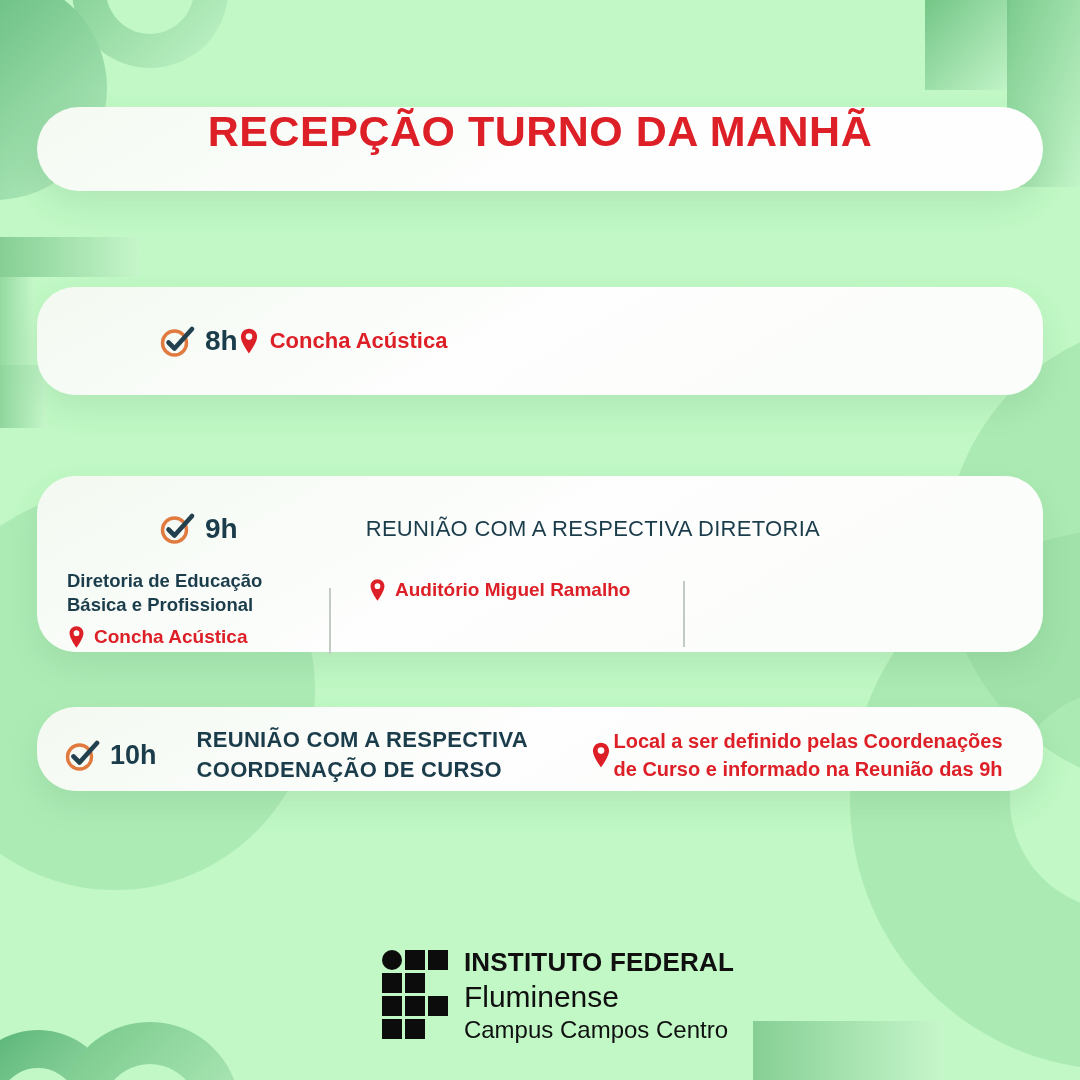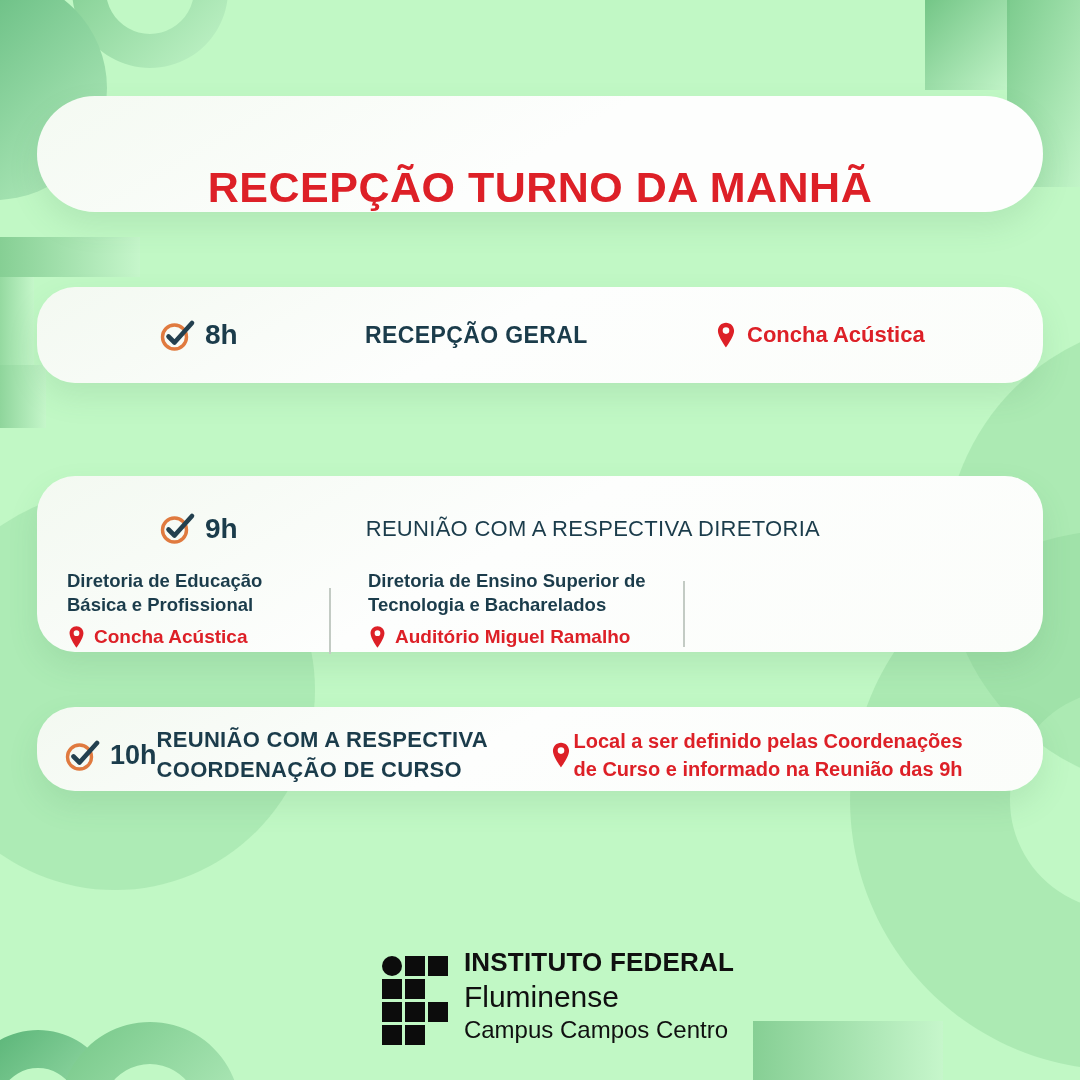--- a/index.html
+++ b/index.html
@@ -17,11 +17,11 @@
     box-shadow:0 14px 30px rgba(70,130,85,0.13);
   }
   .title-pill{
-    position:absolute;left:37px;top:96px;width:1006px;height:116px;
+    position:absolute;left:37px;top:107px;width:1006px;height:84px;
     background:linear-gradient(150deg,#f4faf2 0%,#fdfefd 50%);
     border-radius:58px;
     box-shadow:0 14px 30px rgba(70,130,85,0.13);
-    display:flex;align-items:flex-end;justify-content:center;
+    display:flex;align-items:flex-start;justify-content:center;
   }
   .title-pill h1{
     margin:0;color:#dd2027;font-size:43px;font-weight:bold;letter-spacing:.5px;

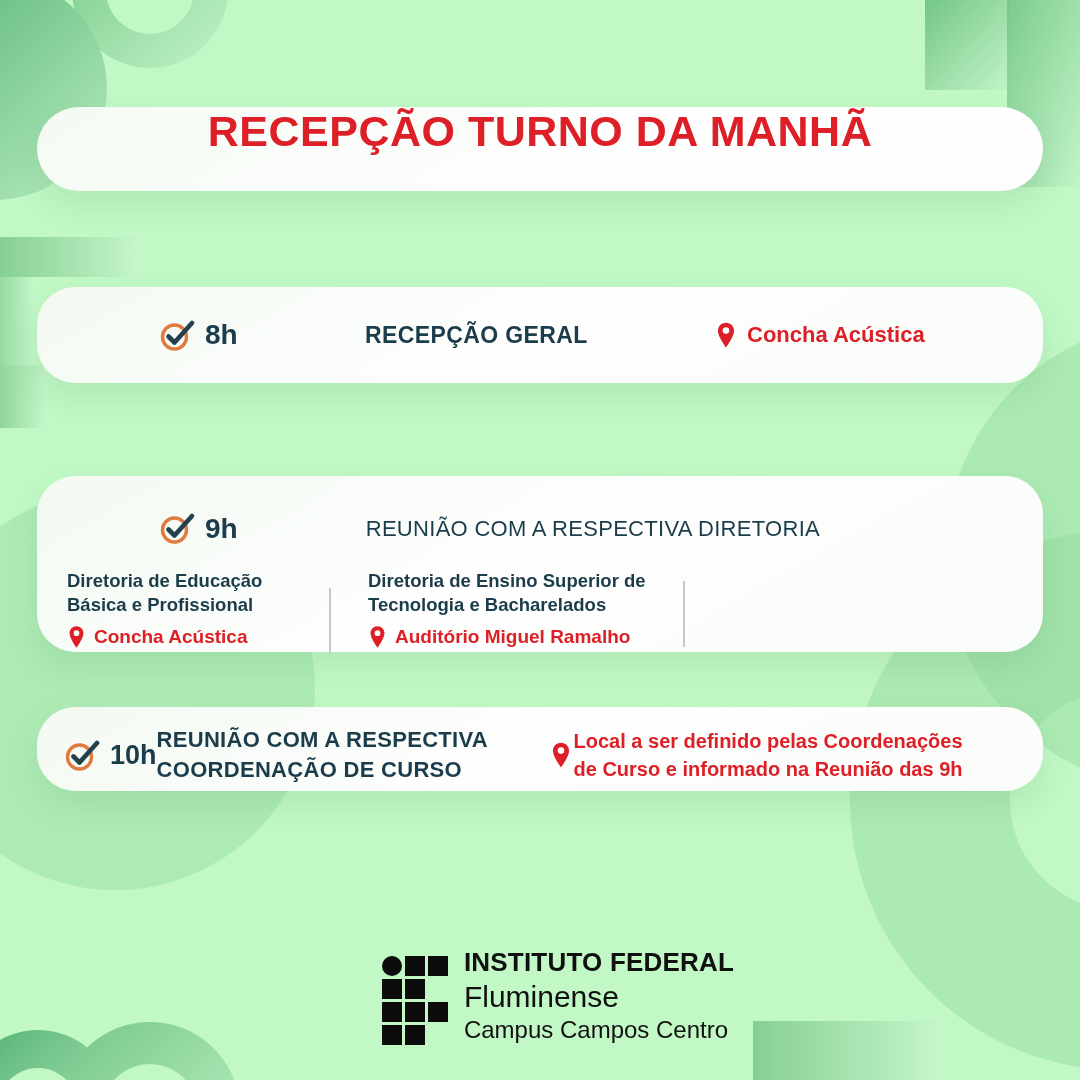--- a/index.html
+++ b/index.html
@@ -33,7 +33,7 @@
   .pin-icon{flex:none;display:block;}
 
   
-  .card-8h{top:287px;height:96px;display:flex;align-items:center;padding:0 0 0 123px;box-sizing:border-box;}
+  .card-8h{top:287px;height:108px;display:flex;align-items:center;padding:0 0 0 123px;box-sizing:border-box;}
   .card-8h .ev-title{flex:1;text-align:center;color:#1b3c4b;font-weight:bold;font-size:23px;letter-spacing:.4px;}
   .loc{display:flex;align-items:center;gap:10px;color:#dd2027;font-weight:bold;}
   .card-8h .loc{width:328px;flex:none;font-size:22px;}

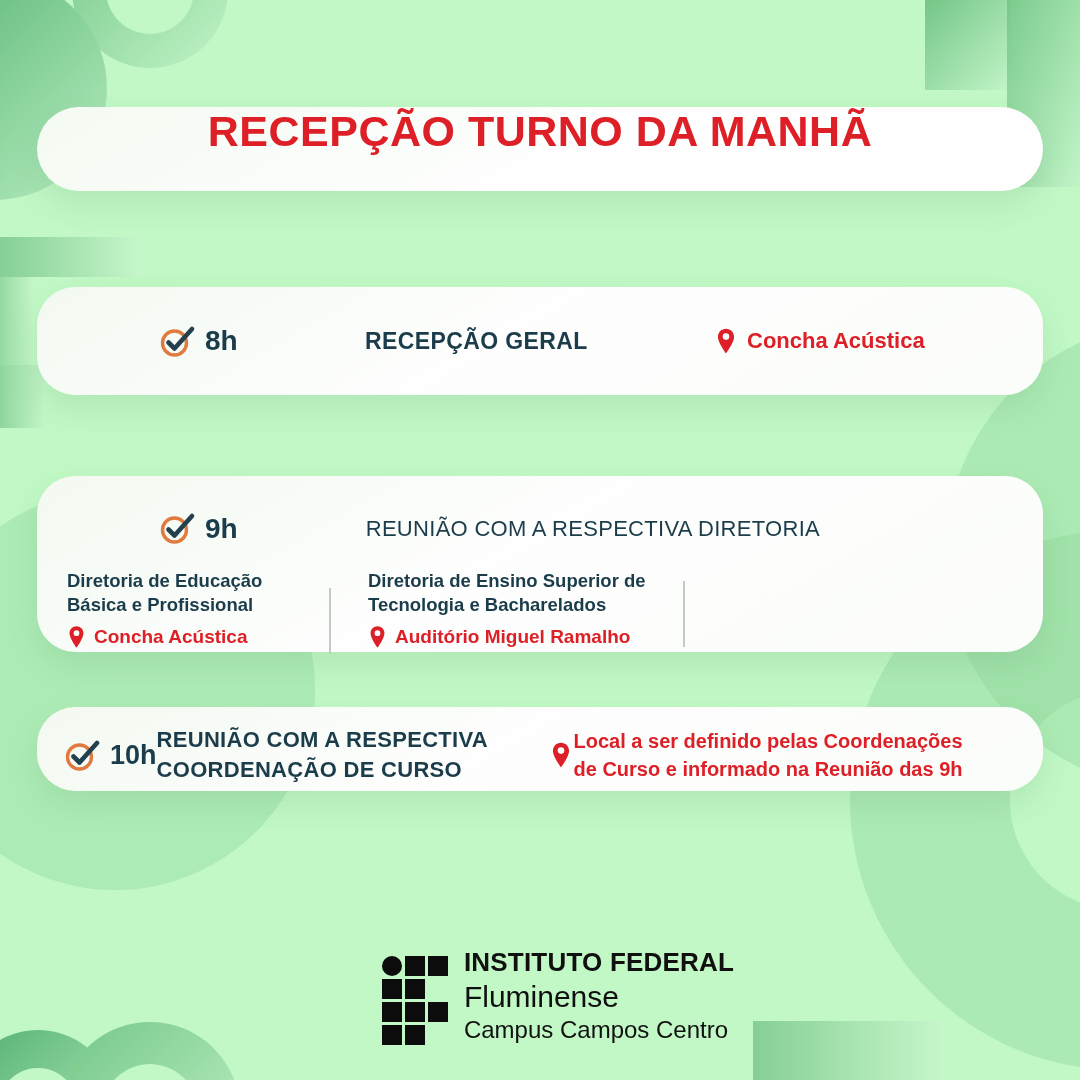--- a/index.html
+++ b/index.html
@@ -125,7 +125,6 @@
     </svg>
     <span class="t">8h</span>
   </div>
-  <div class="ev-title">RECEPÇÃO GERAL</div>
   <div class="loc">
     <svg class="pin-icon" width="22" height="28" viewBox="0 0 24 30">
       <path fill="#dd2027" fill-rule="evenodd" d="M12 1.5c-4.9 0-8.8 3.9-8.8 8.8 0 6.6 8.8 18.2 8.8 18.2s8.8-11.6 8.8-18.2c0-4.9-3.9-8.8-8.8-8.8zm0 12.3a3.6 3.6 0 1 1 0-7.2 3.6 3.6 0 0 1 0 7.2z"></path>

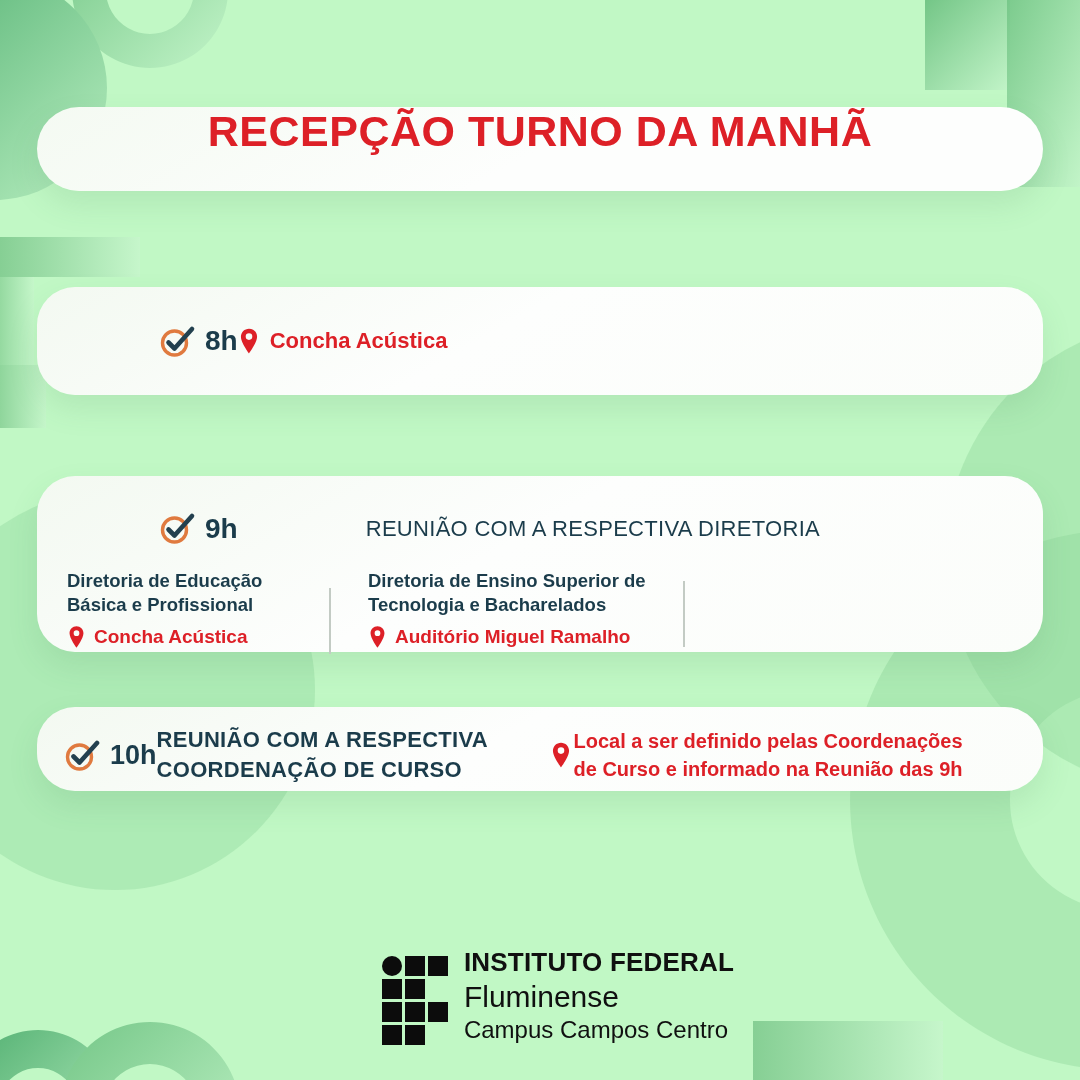--- a/index.html
+++ b/index.html
@@ -155,7 +155,6 @@
       </div>
     </div>
     <div class="col c3">
-      <div class="name">Diretoria de Ensino Superior de Tecnologia e Bacharelados</div>
       <div class="loc">
         <svg class="pin-icon" width="19" height="24" viewBox="0 0 24 30">
           <path fill="#dd2027" fill-rule="evenodd" d="M12 1.5c-4.9 0-8.8 3.9-8.8 8.8 0 6.6 8.8 18.2 8.8 18.2s8.8-11.6 8.8-18.2c0-4.9-3.9-8.8-8.8-8.8zm0 12.3a3.6 3.6 0 1 1 0-7.2 3.6 3.6 0 0 1 0 7.2z"></path>

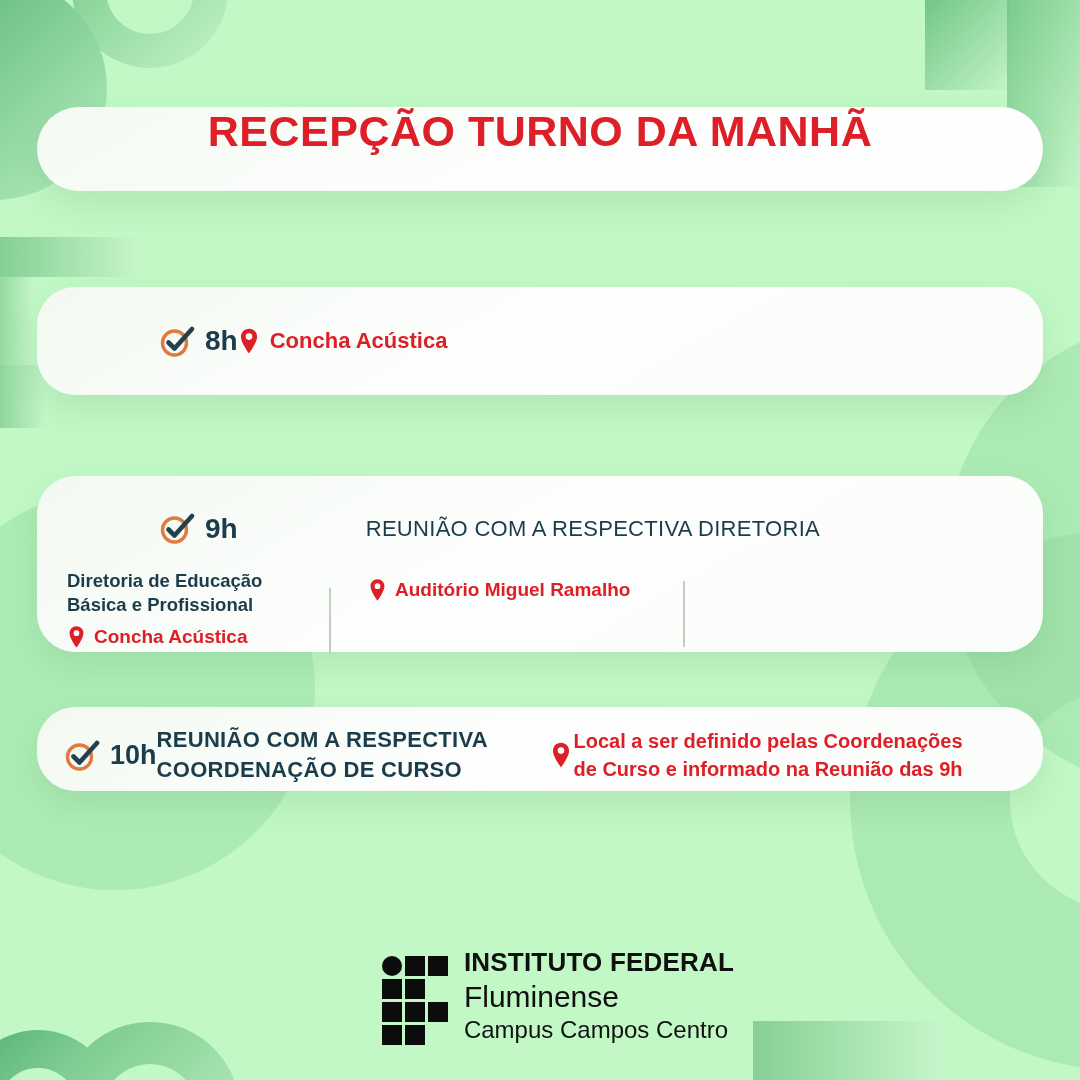--- a/index.html
+++ b/index.html
@@ -58,7 +58,7 @@
   
   .card-10h{top:707px;height:84px;display:flex;align-items:center;padding:12px 0 0 28px;box-sizing:border-box;}
   .card-10h .time-chip .t{font-size:27px;}
-  .card-10h .ev-title{width:345px;flex:none;color:#1b3c4b;font-weight:bold;font-size:22px;line-height:1.38;letter-spacing:.3px;}
+  .card-10h .ev-title{margin-left:40px;width:345px;flex:none;color:#1b3c4b;font-weight:bold;font-size:22px;line-height:1.38;letter-spacing:.3px;}
   .card-10h .loc{margin-left:48px;align-items:center;gap:2px;font-size:20px;line-height:1.4;width:440px;}
 
   

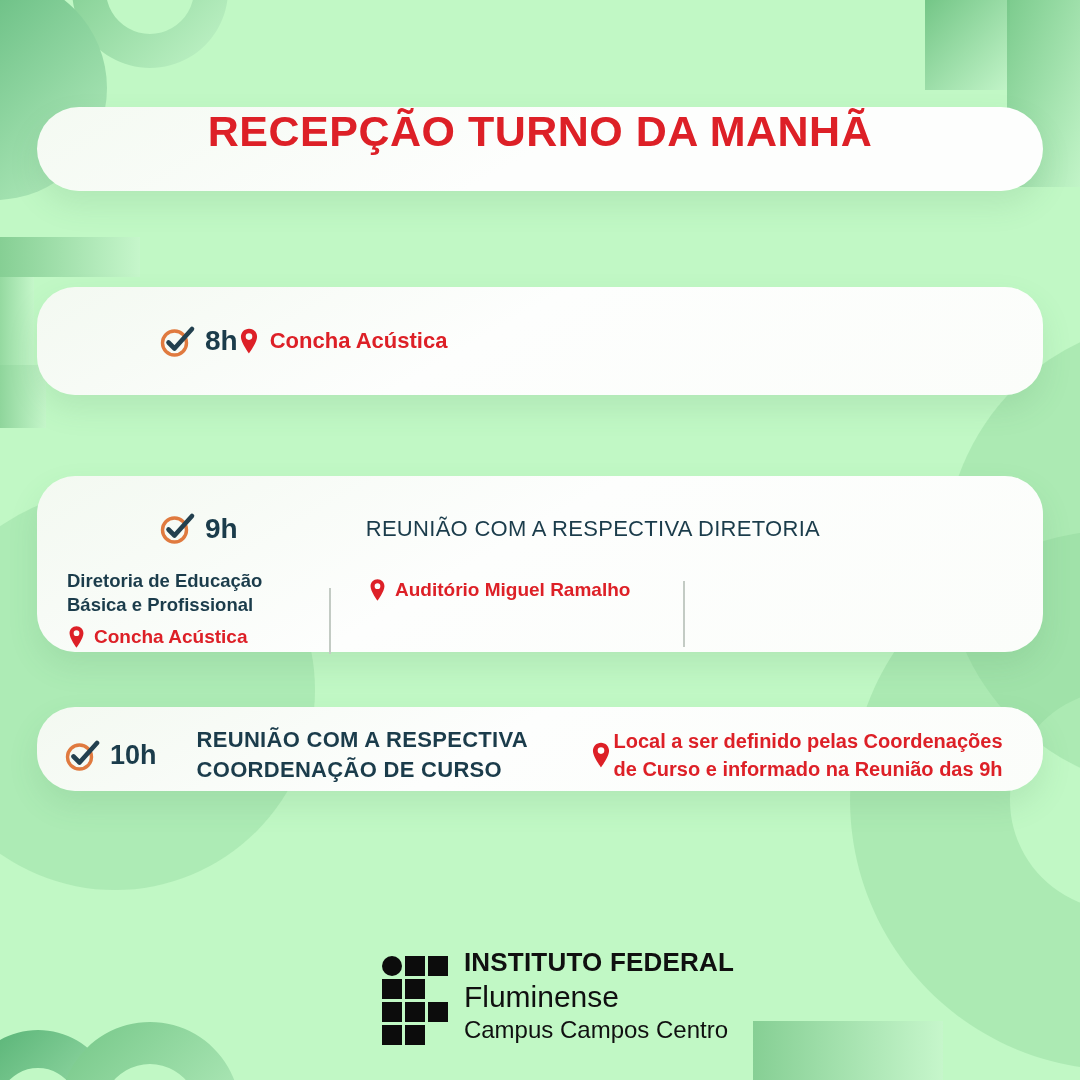--- a/index.html
+++ b/index.html
@@ -63,7 +63,7 @@
 
   
   .footer{position:absolute;left:0;top:940px;width:1080px;display:flex;justify-content:center;}
-  .logo{display:flex;align-items:flex-end;gap:16px;padding-left:36px;}
+  .logo{display:flex;align-items:center;gap:16px;padding-left:36px;}
   .mark{display:grid;grid-template-columns:repeat(3,20px);grid-auto-rows:20px;gap:3px;padding-top:4px;}
   .mark .sq{background:#0c0c0c;}
   .mark .ci{background:#0c0c0c;border-radius:50%;}

